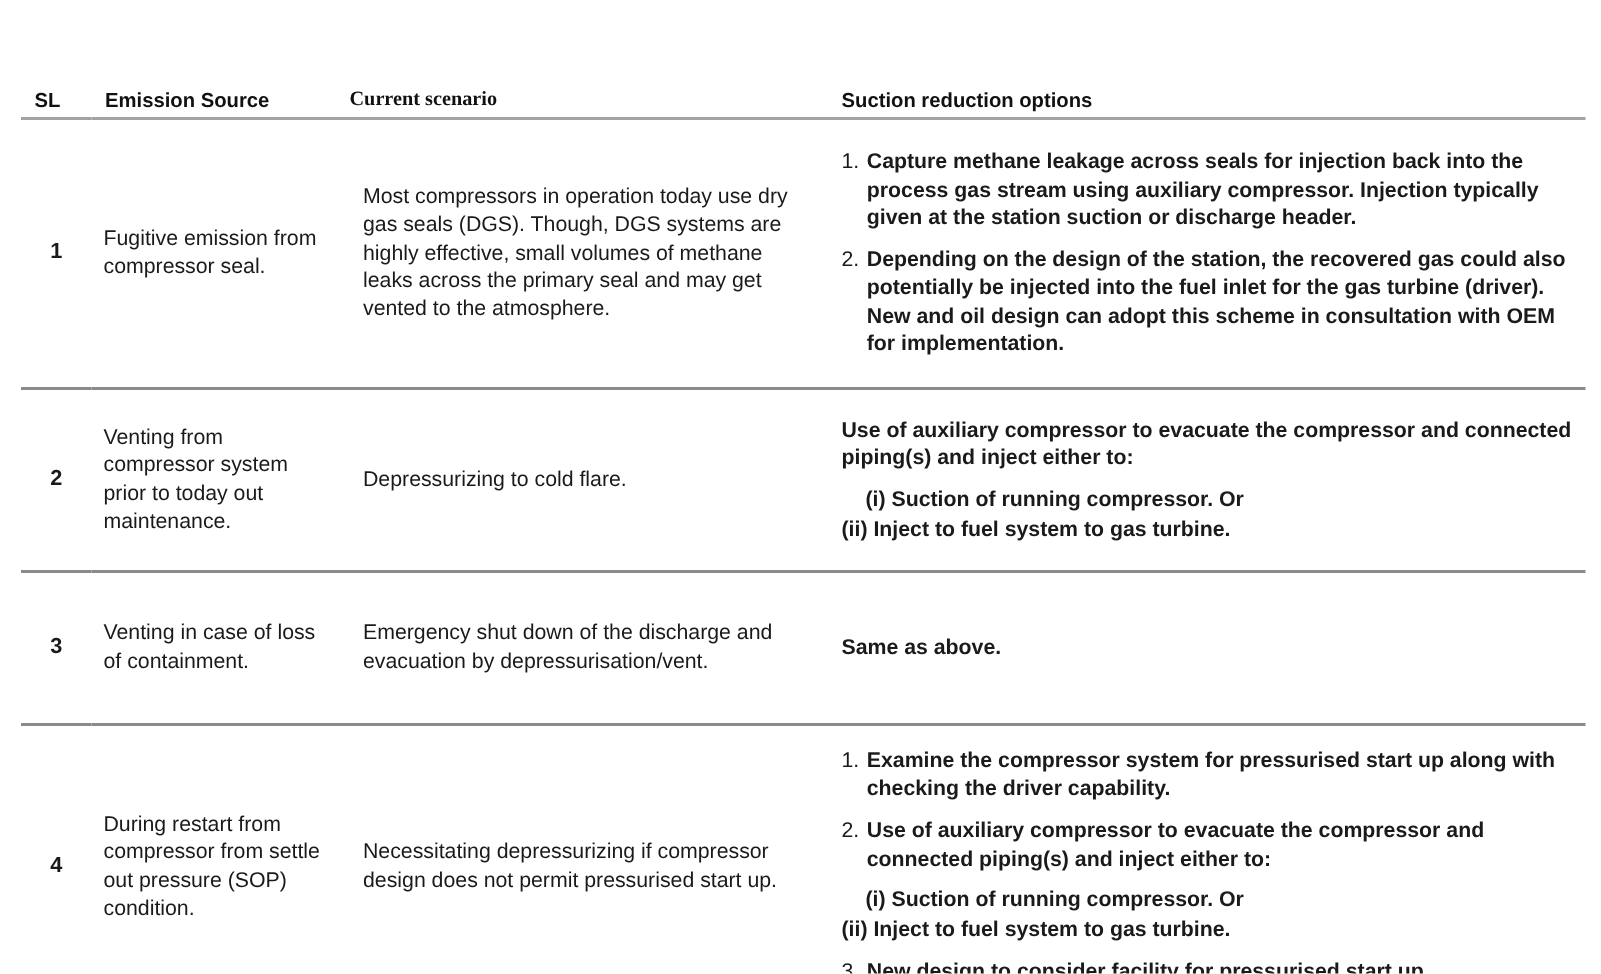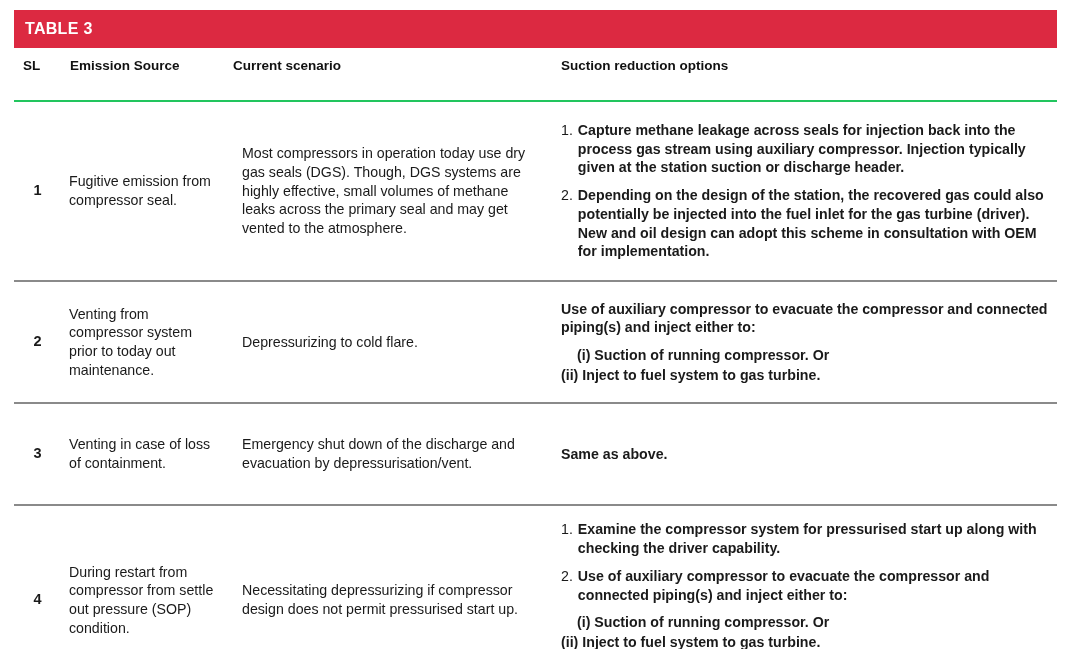--- a/index.html
+++ b/index.html
@@ -132,9 +132,6 @@
 
 <div class="page">
 
-  <div class="table-banner" style="background: rgb(220, 41, 65);">
-    <span class="table-banner-title">TABLE 3</span>
-  </div>
 
   <div class="table-wrap">
     <table class="data-table">

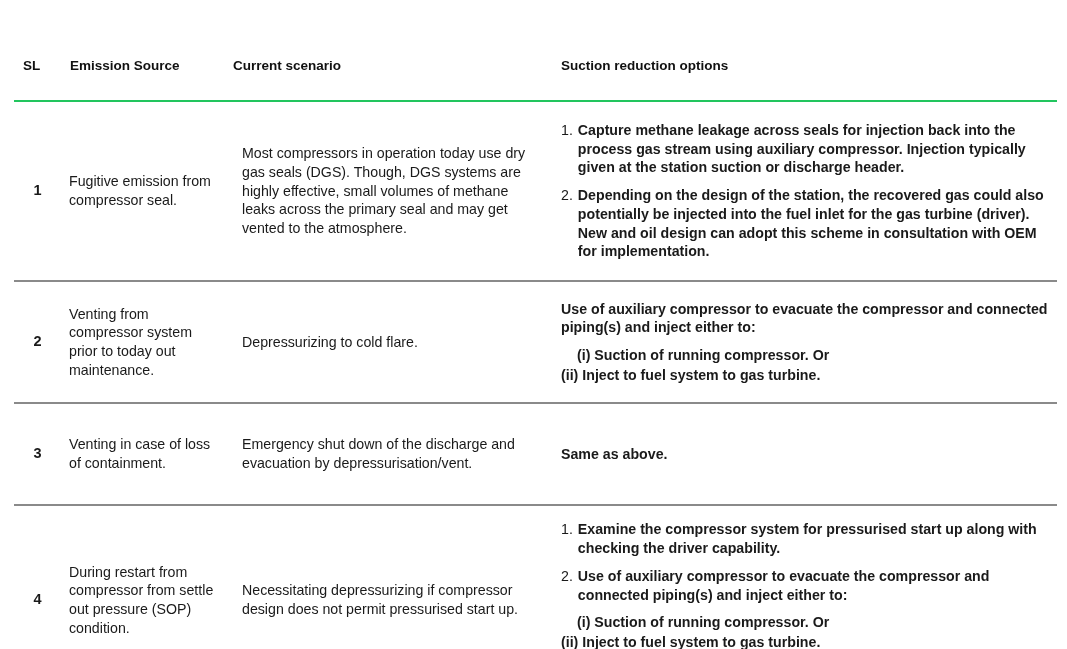--- a/index.html
+++ b/index.html
@@ -64,10 +64,10 @@
     font-size: 13.5px;
     font-weight: bold;
     text-align: left;
-    padding: 2px 0 27px 0;
+    padding: 2px 0 4px 0;
     vertical-align: bottom;
     color: #111111;
-    border-bottom: 2px solid #22c55e;
+    border-bottom: 2px solid #a3a3a3;
   }
   thead th.th-sl      { padding-left: 9px; }
   thead th.th-source  { padding-left: 9px; }

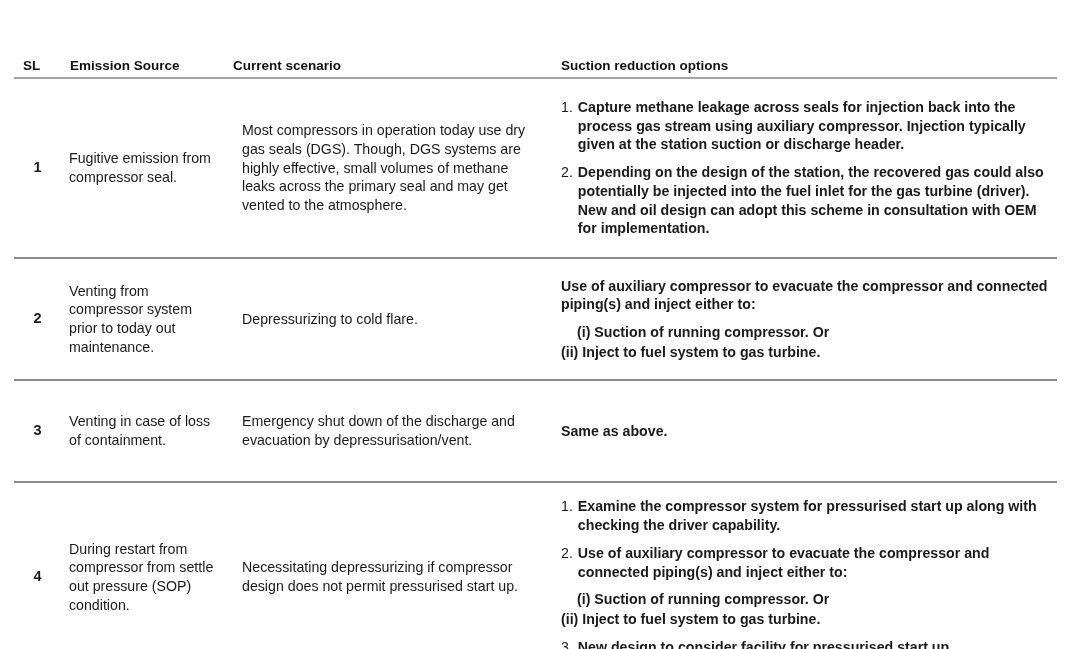--- a/index.html
+++ b/index.html
@@ -71,7 +71,7 @@
   }
   thead th.th-sl      { padding-left: 9px; }
   thead th.th-source  { padding-left: 9px; }
-  thead th.th-current { padding-left: 3px; }
+  thead th.th-current { padding-left: 3px; font-family: Liberation Serif, serif; }
   thead th.th-options { padding-left: 11px; }
 
   tbody td {

